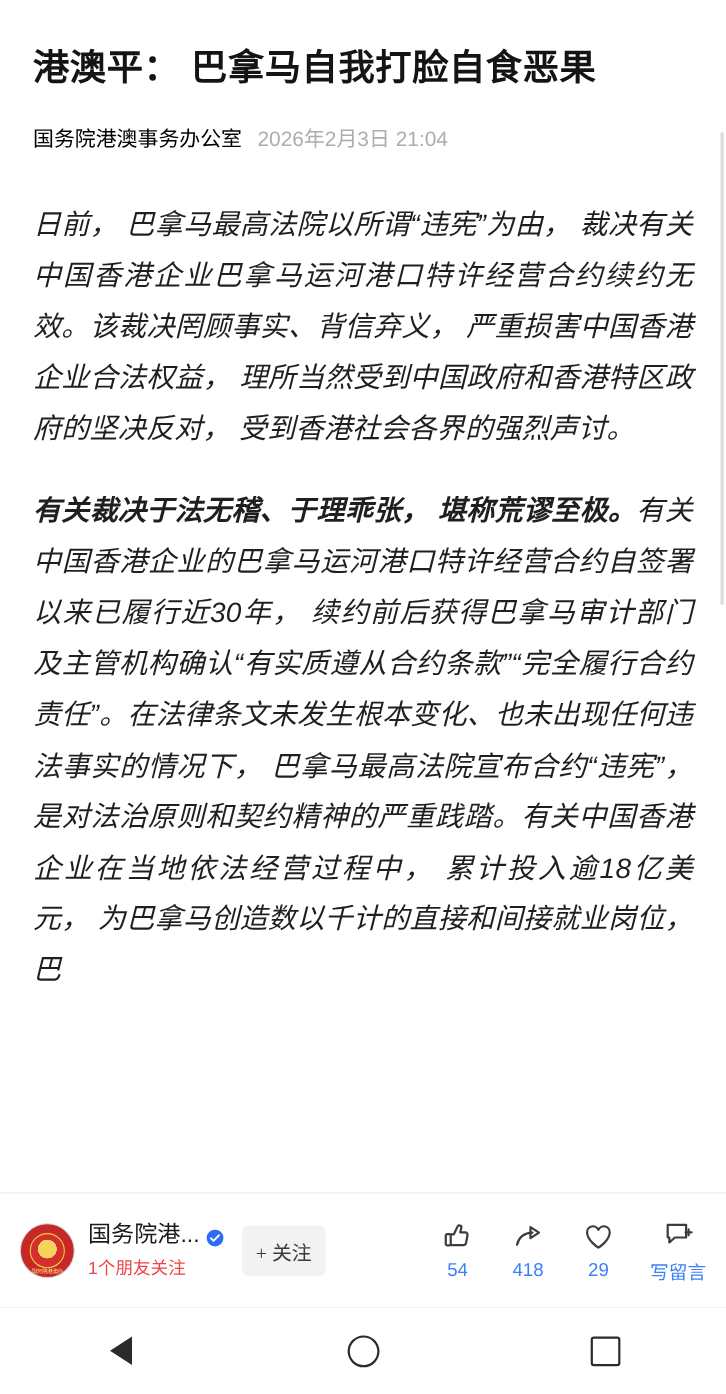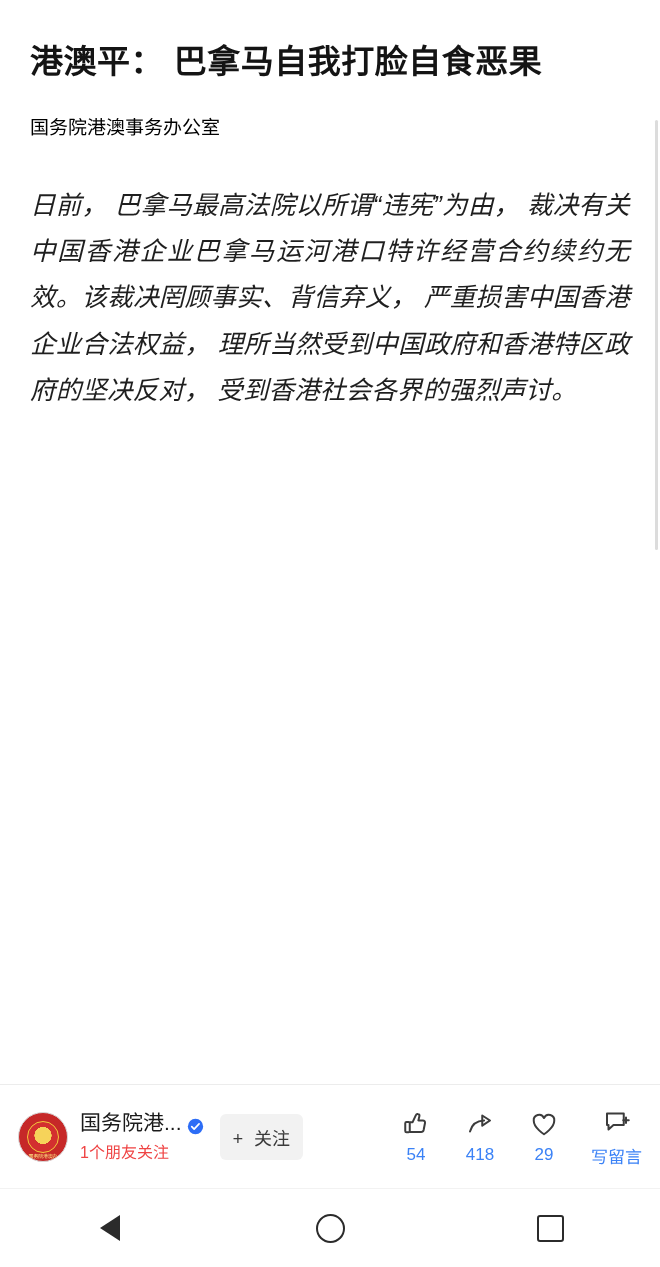--- a/index.html
+++ b/index.html
@@ -240,6 +240,7 @@
 
     <div class="meta-line">
       <span class="meta-source">国务院港澳事务办公室</span>
+      <span class="meta-time">2026年2月3日 21:04</span>
     </div>
 
 

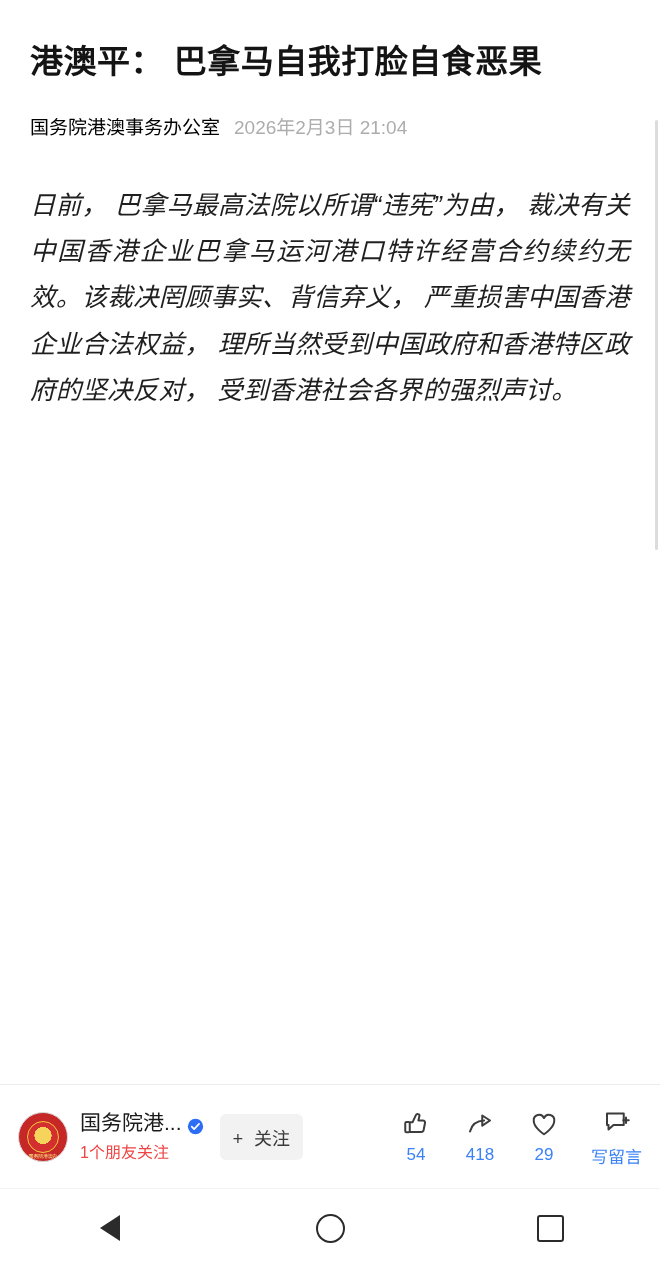--- a/index.html
+++ b/index.html
@@ -247,6 +247,9 @@
     <div class="body-text">
       <p class="para">
         <span>日前， 巴拿马最高法院以所谓“违宪”为由， 裁决有关中国香港企业巴拿马运河港口特许经营合约续约无效。该裁决罔顾事实、背信弃义， 严重损害中国香港企业合法权益， 理所当然受到中国政府和香港特区政府的坚决反对， 受到香港社会各界的强烈声讨。</span>
+      </p>
+      <p class="para">
+        <b>有关裁决于法无稽、于理乖张， 堪称荒谬至极。</b><span>有关中国香港企业的巴拿马运河港口特许经营合约自签署以来已履行近30年， 续约前后获得巴拿马审计部门及主管机构确认“有实质遵从合约条款”“完全履行合约责任”。在法律条文未发生根本变化、也未出现任何违法事实的情况下， 巴拿马最高法院宣布合约“违宪”， 是对法治原则和契约精神的严重践踏。有关中国香港企业在当地依法经营过程中， 累计投入逾18亿美元， 为巴拿马创造数以千计的直接和间接就业岗位， 巴</span>
       </p>
     </div>
 

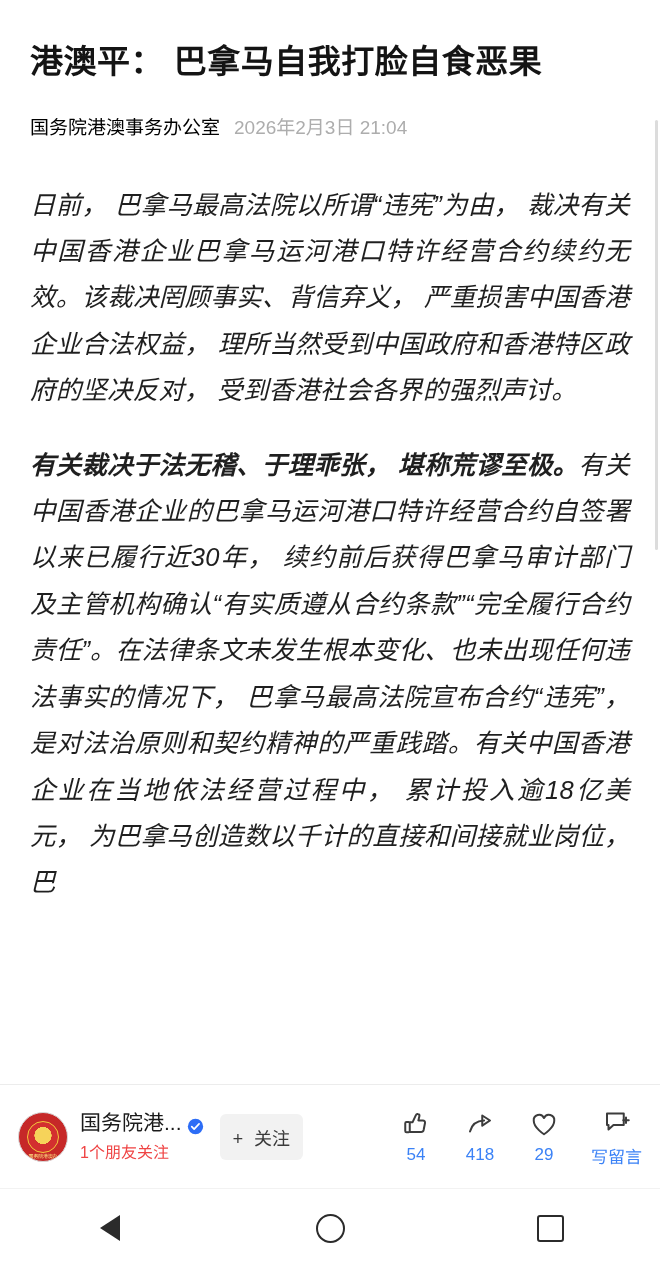--- a/index.html
+++ b/index.html
@@ -155,7 +155,7 @@
     color: #3a3a3a;
     font-size: 18px;
     padding: 10px 13px;
-    font-family: Liberation Mono, monospace;
+    font-family: Liberation Serif, serif;
     cursor: pointer;
     margin-left: 6px;
   }

